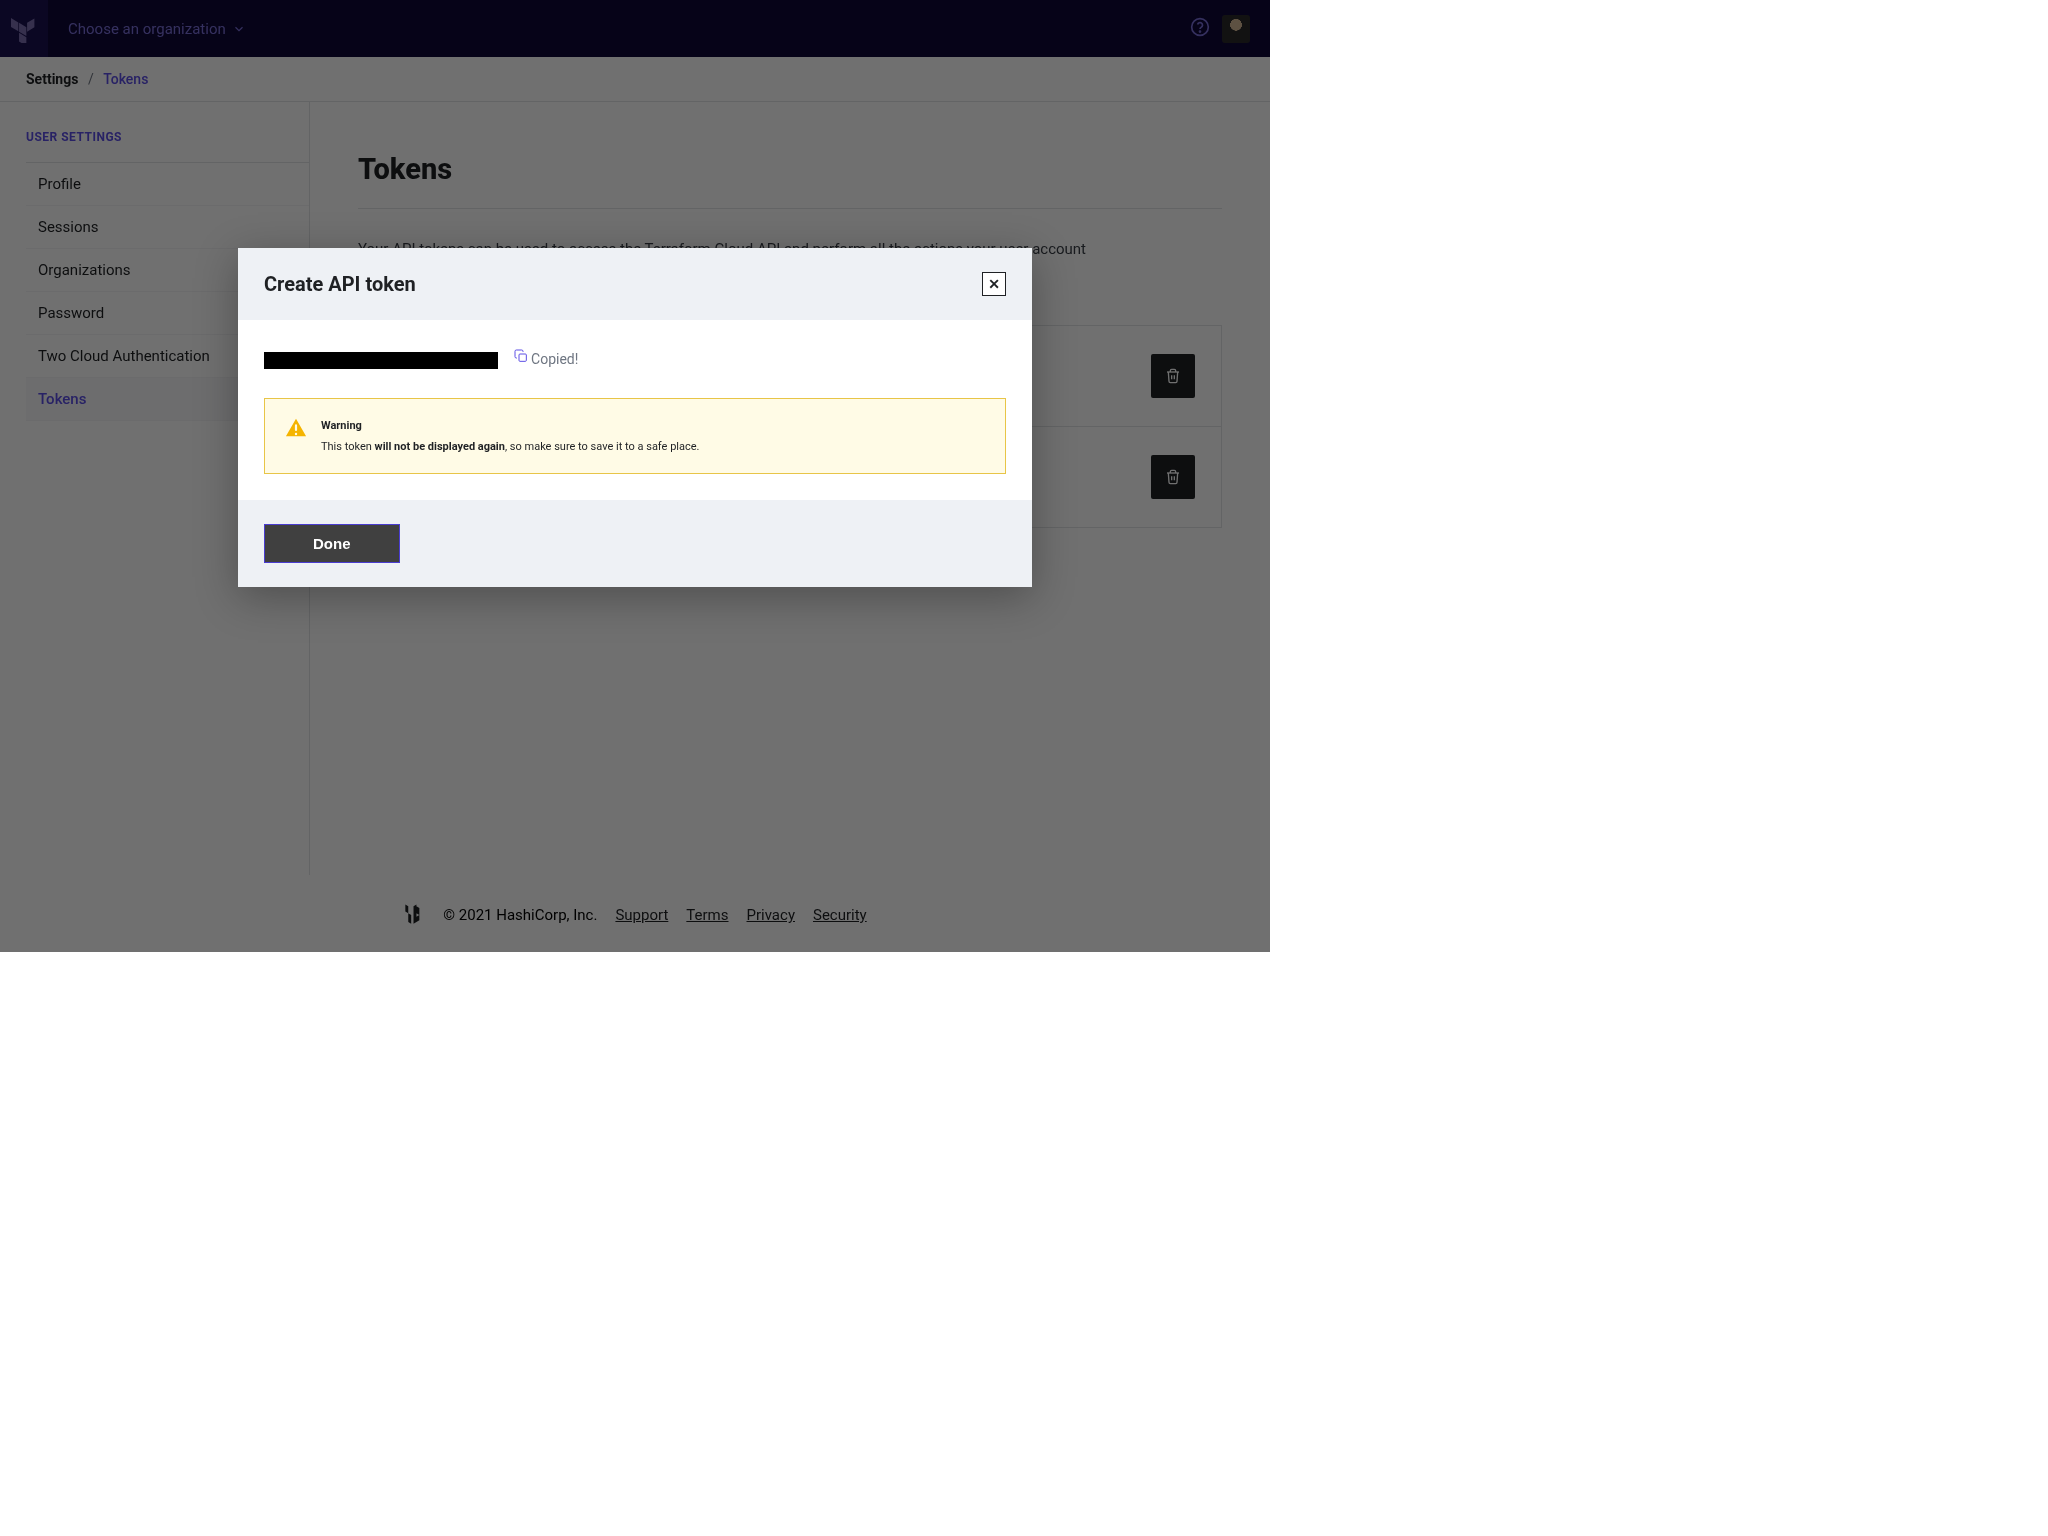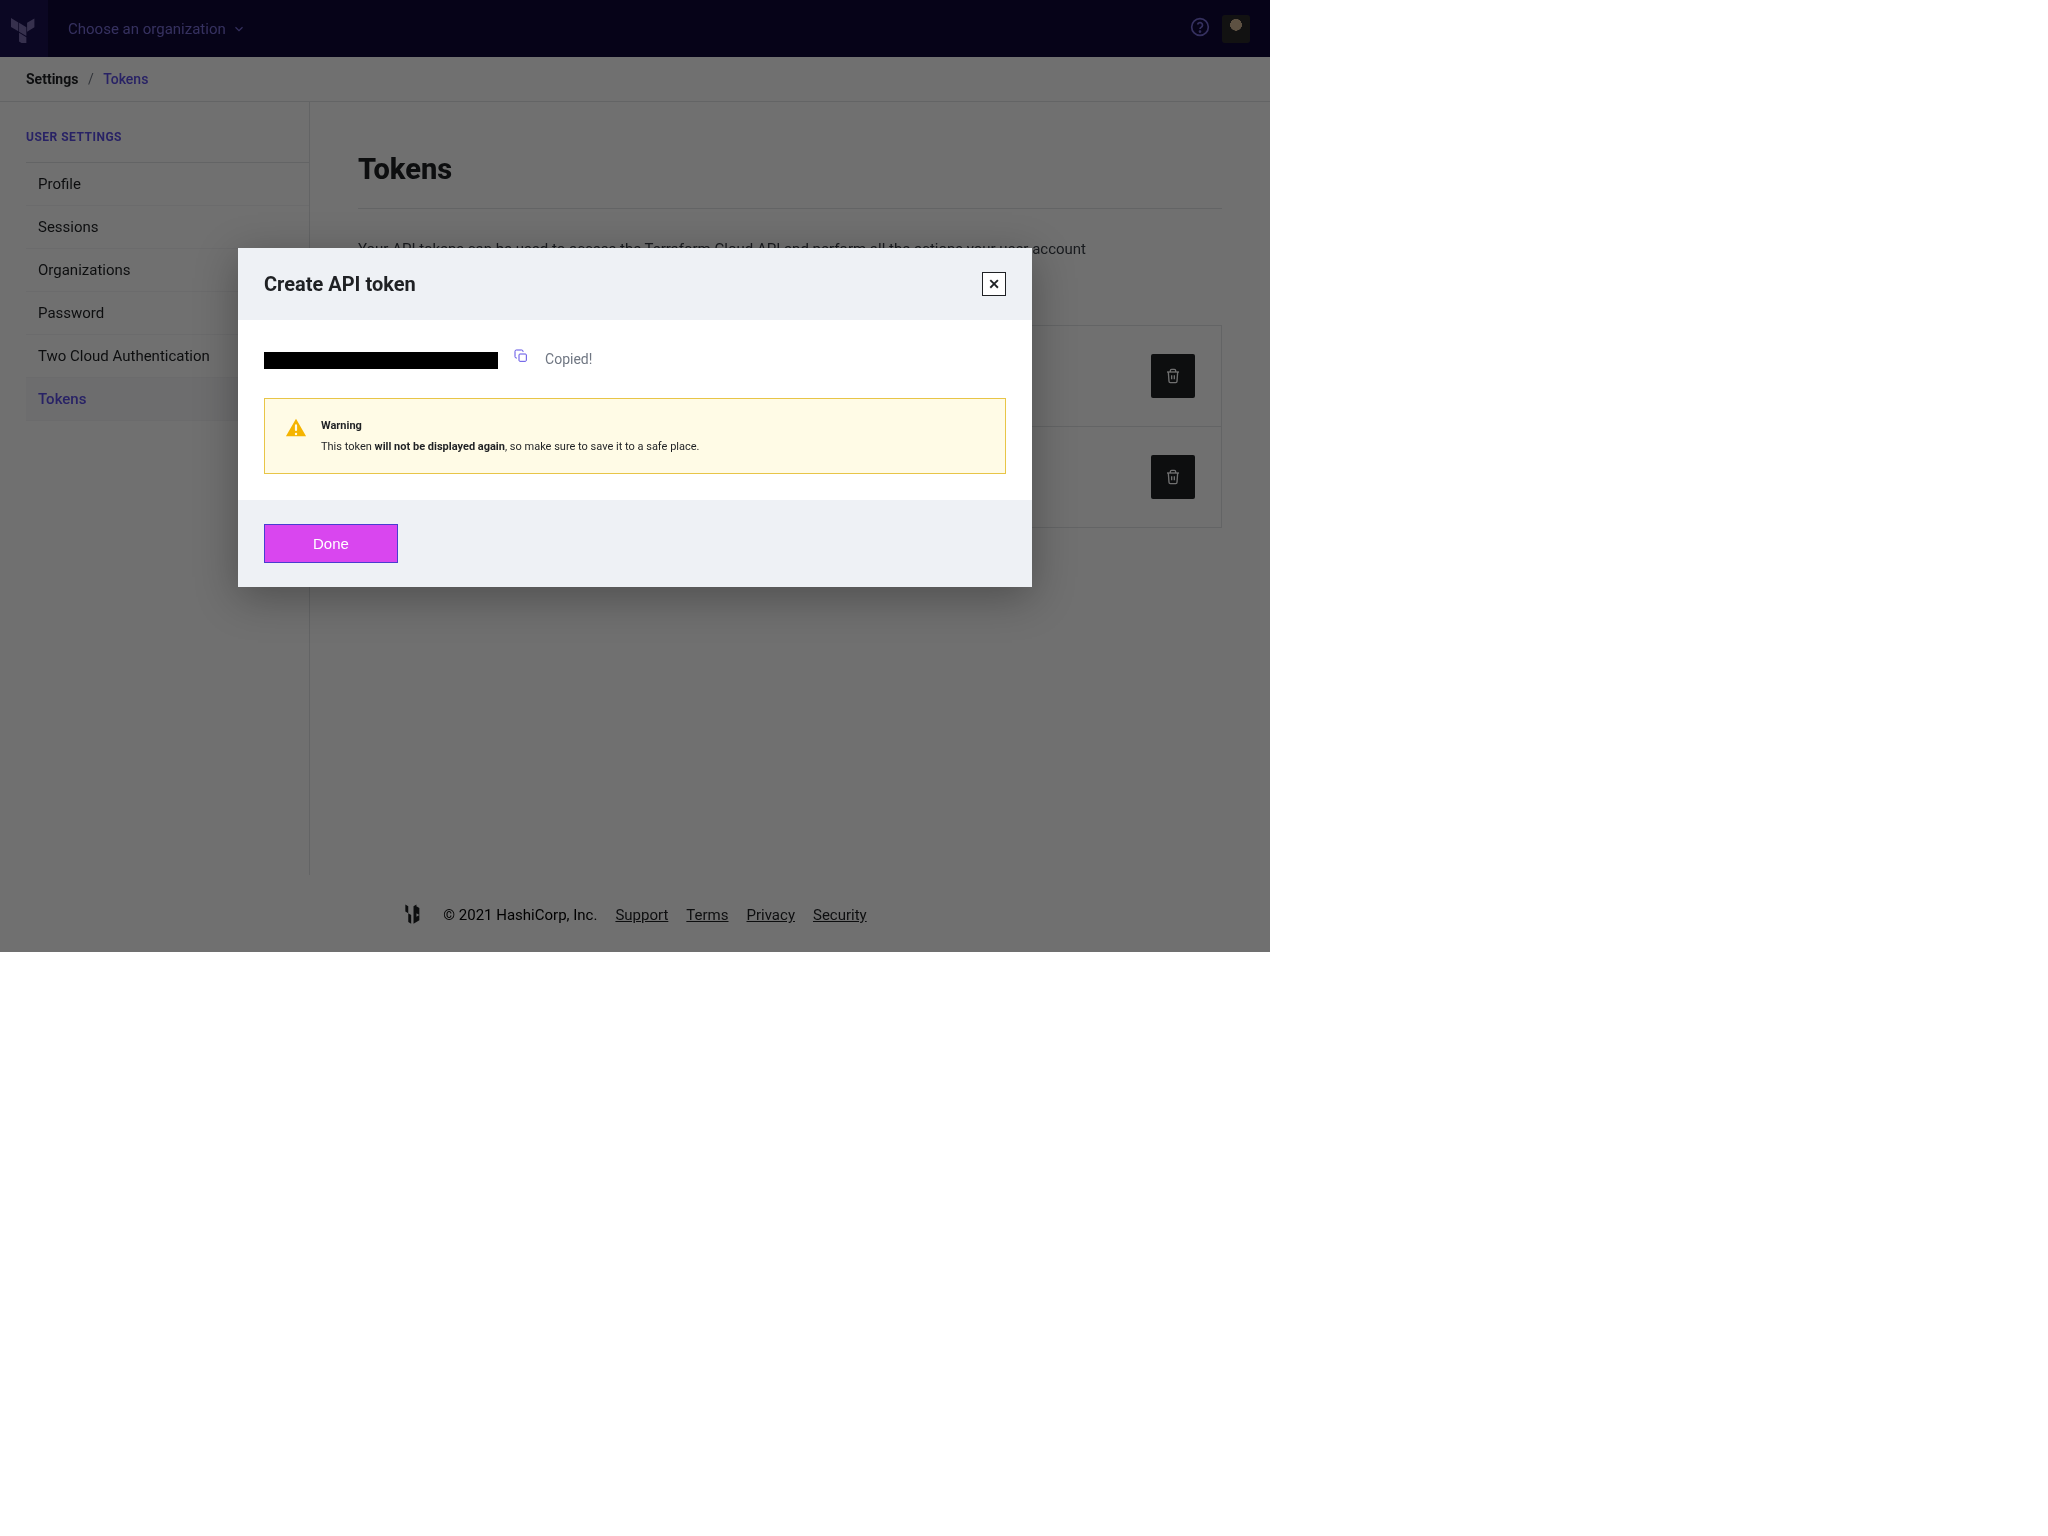--- a/index.html
+++ b/index.html
@@ -135,7 +135,7 @@
 .token-display .visible { background: #eef1f5; }
 .token-display .redacted { background: #000; color: #000; }
 .token-row-display { display: block; }
-.copy-action { display: inline-flex; align-items: center; gap: 16px; margin-left: 6px; vertical-align: middle; }
+.copy-action { display: inline-flex; align-items: center; gap: 2px; margin-left: 6px; vertical-align: middle; }
 .copy-icon svg { width: 16px; height: 16px; stroke: #5c4ee5; fill: none; stroke-width: 1.5; }
 .copied-text { font-size: 14px; color: #6f7682; font-family: -apple-system, BlinkMacSystemFont, "Segoe UI", Roboto, sans-serif; }
 

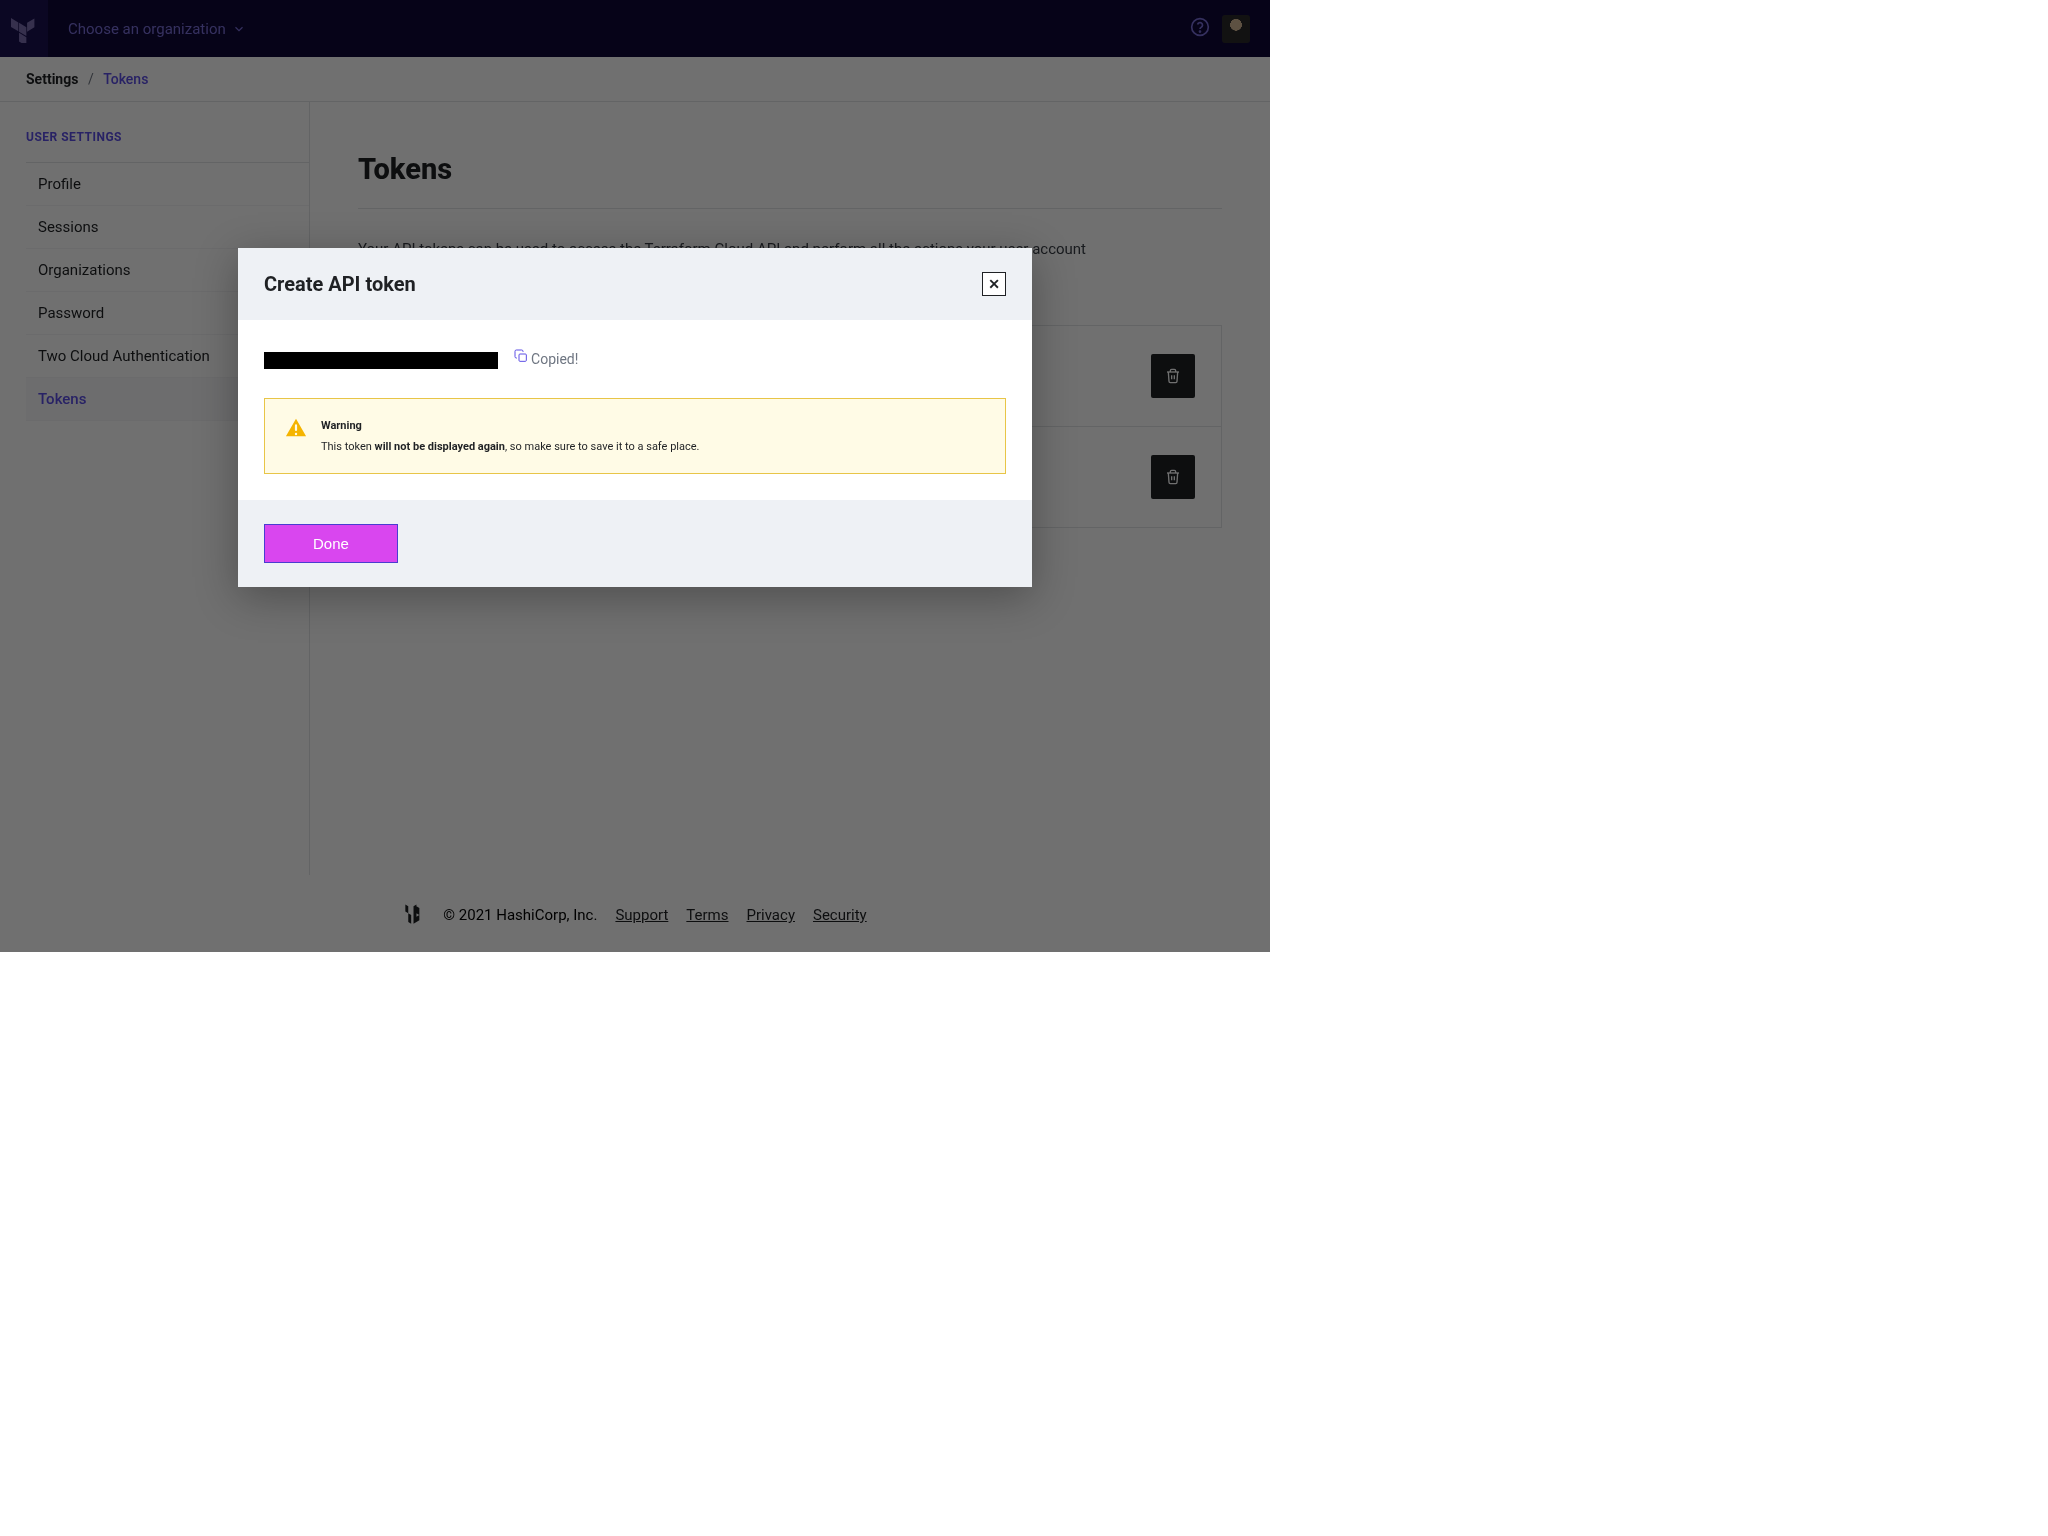--- a/index.html
+++ b/index.html
@@ -156,11 +156,11 @@
   padding: 24px 26px;
 }
 .done-btn {
-  background: #d946ef;
+  background: #404040;
   color: #fff;
   border: 1px solid #4a3dd0;
   font-size: 15px;
-  font-weight: 400;
+  font-weight: 700;
   padding: 10px 48px;
   cursor: pointer;
 }

